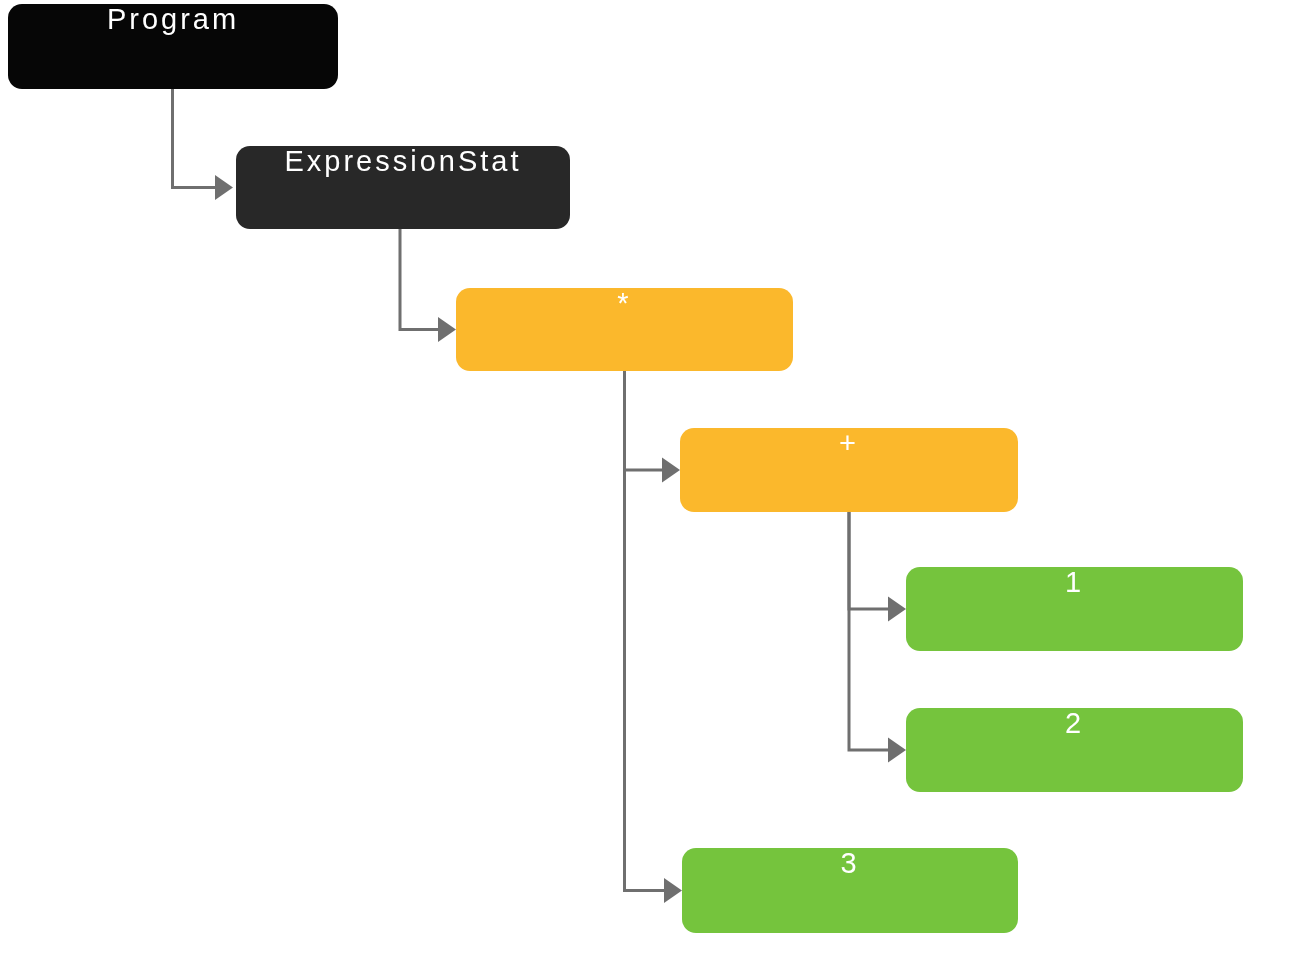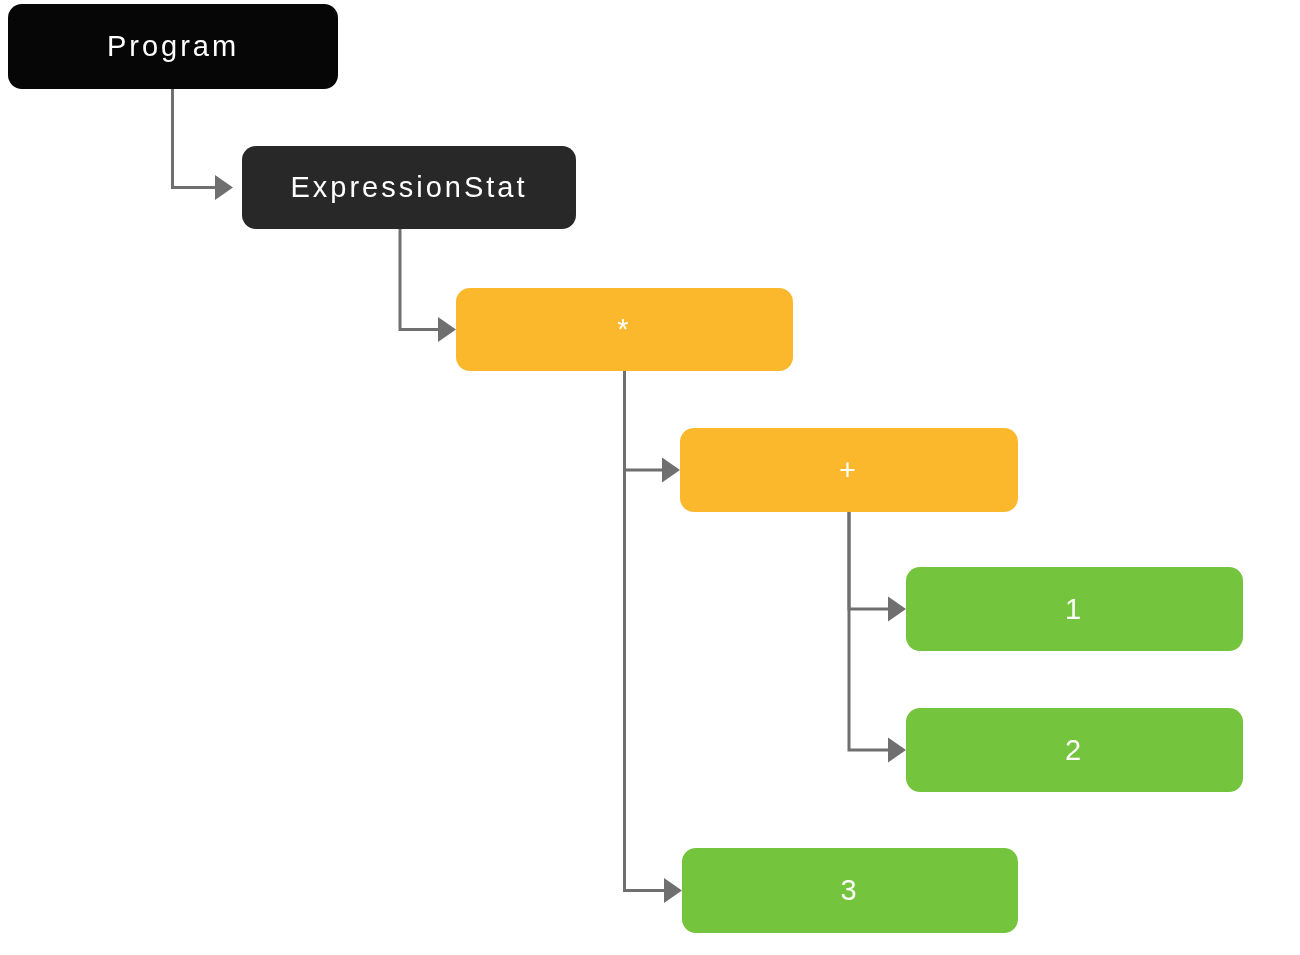--- a/index.html
+++ b/index.html
@@ -34,7 +34,6 @@
     position: absolute;
     border-radius: 14px;
     display: flex;
-    align-items: center;
     justify-content: center;
     font-size: 29px;
     letter-spacing: 3px;

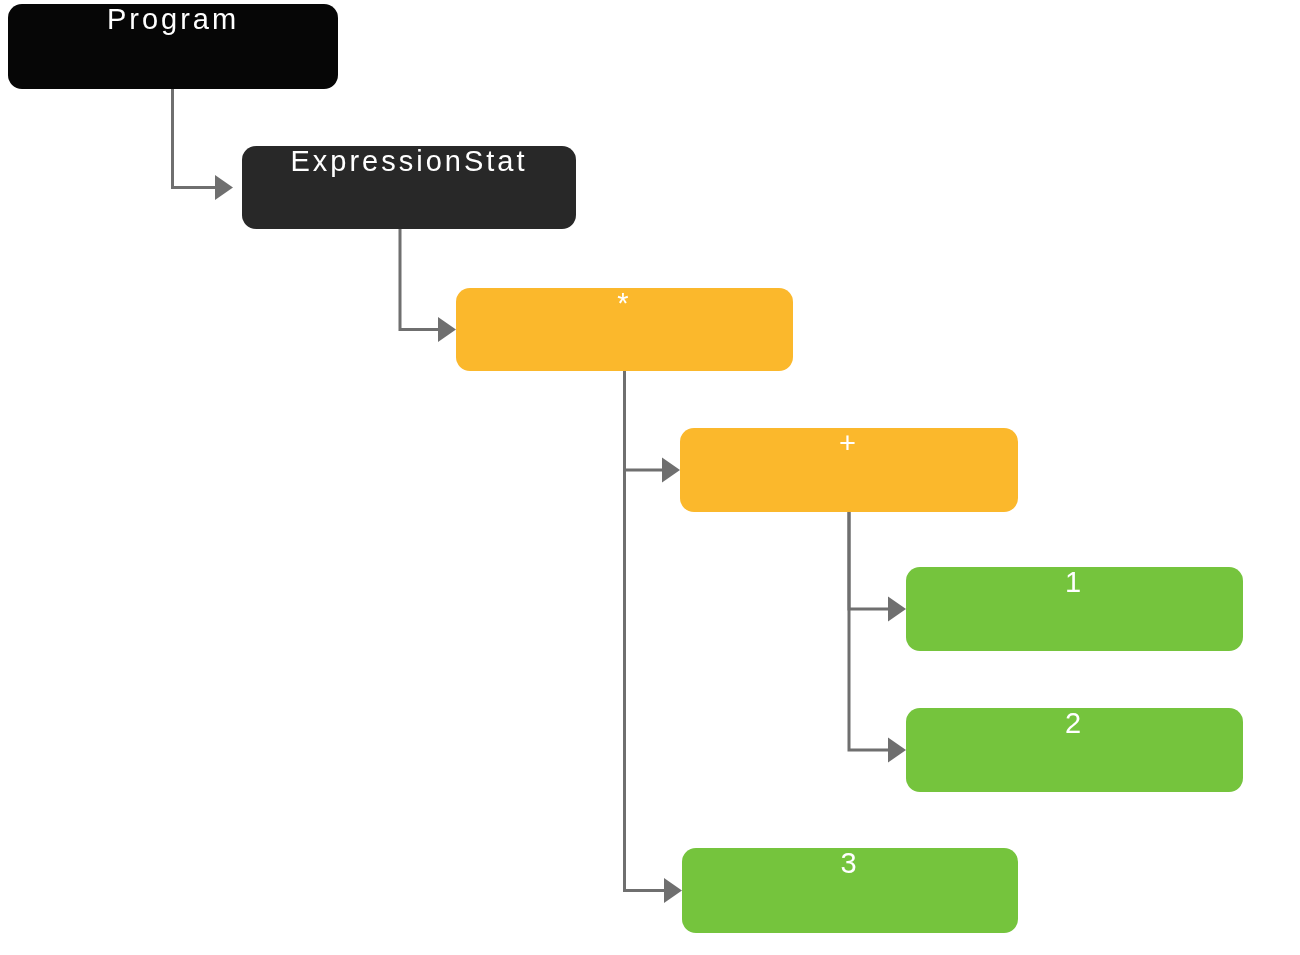--- a/index.html
+++ b/index.html
@@ -76,7 +76,7 @@
     <div class="label-block" style="color: rgb(255, 255, 255);">Program</div>
   </div>
 
-  <div class="node" style="left: 242px; top: 146px; width: 334px; height: 83px; background-color: rgb(40, 40, 40);">
+  <div class="node" style="left: 236px; top: 146px; width: 334px; height: 83px; background-color: rgb(40, 40, 40);">
     <div class="label-block left-lines" style="color: rgb(255, 255, 255);">
       <div>ExpressionStat</div>
     </div>

